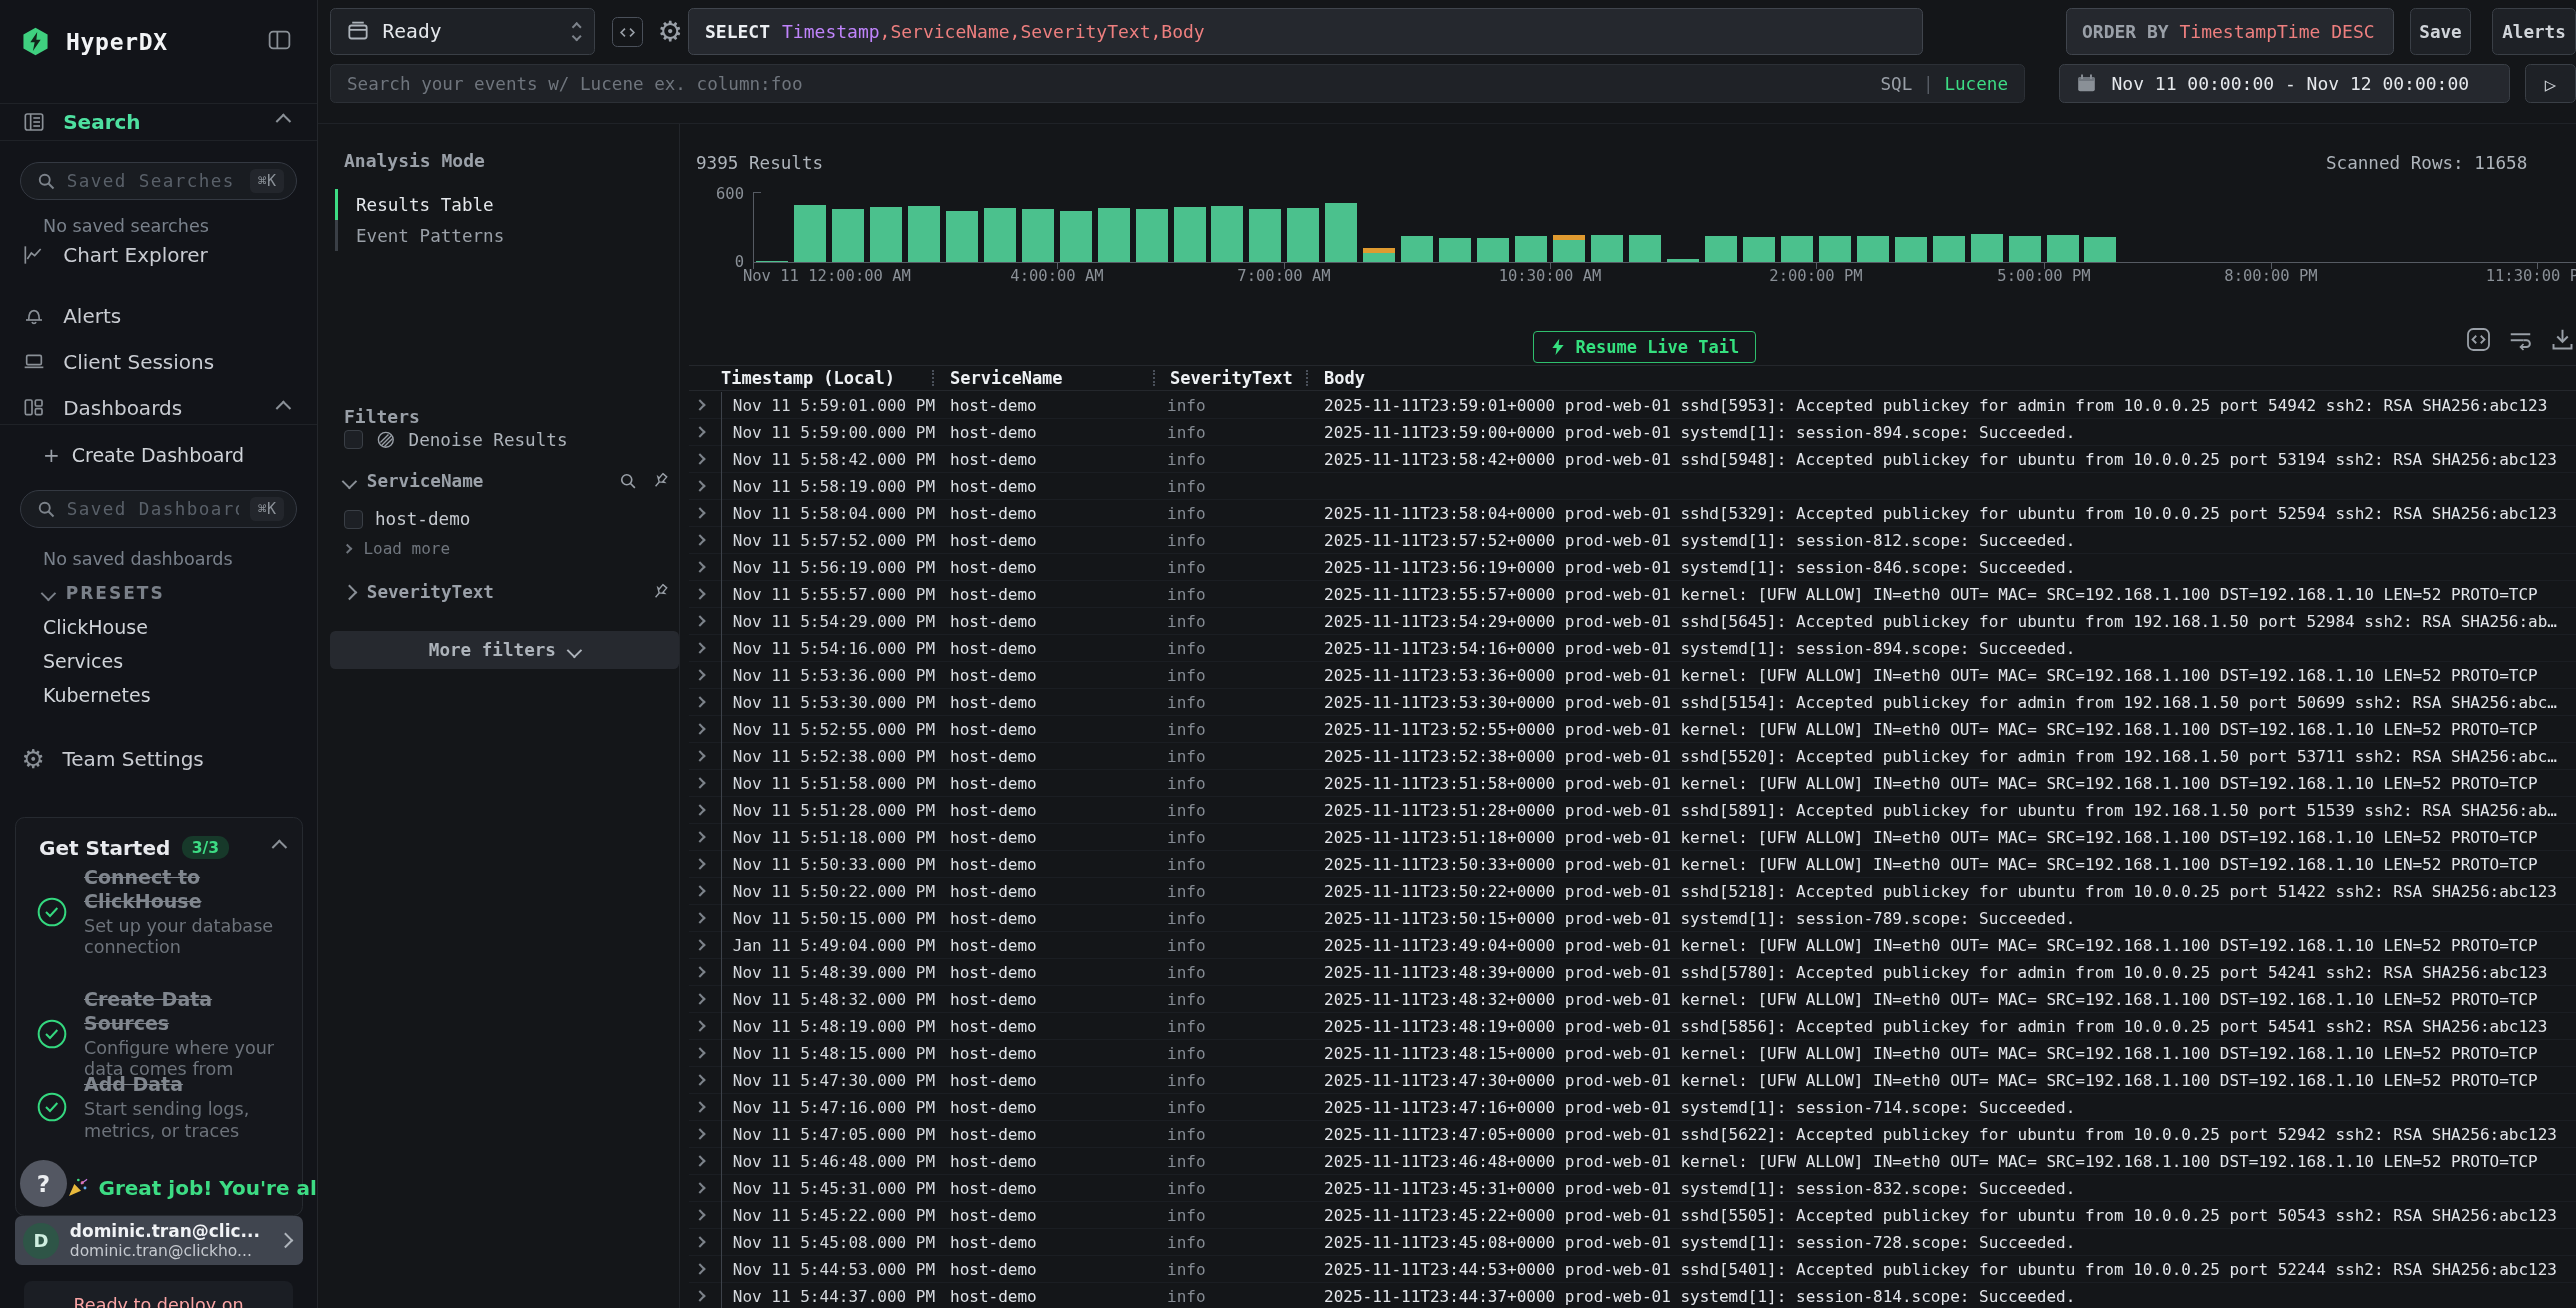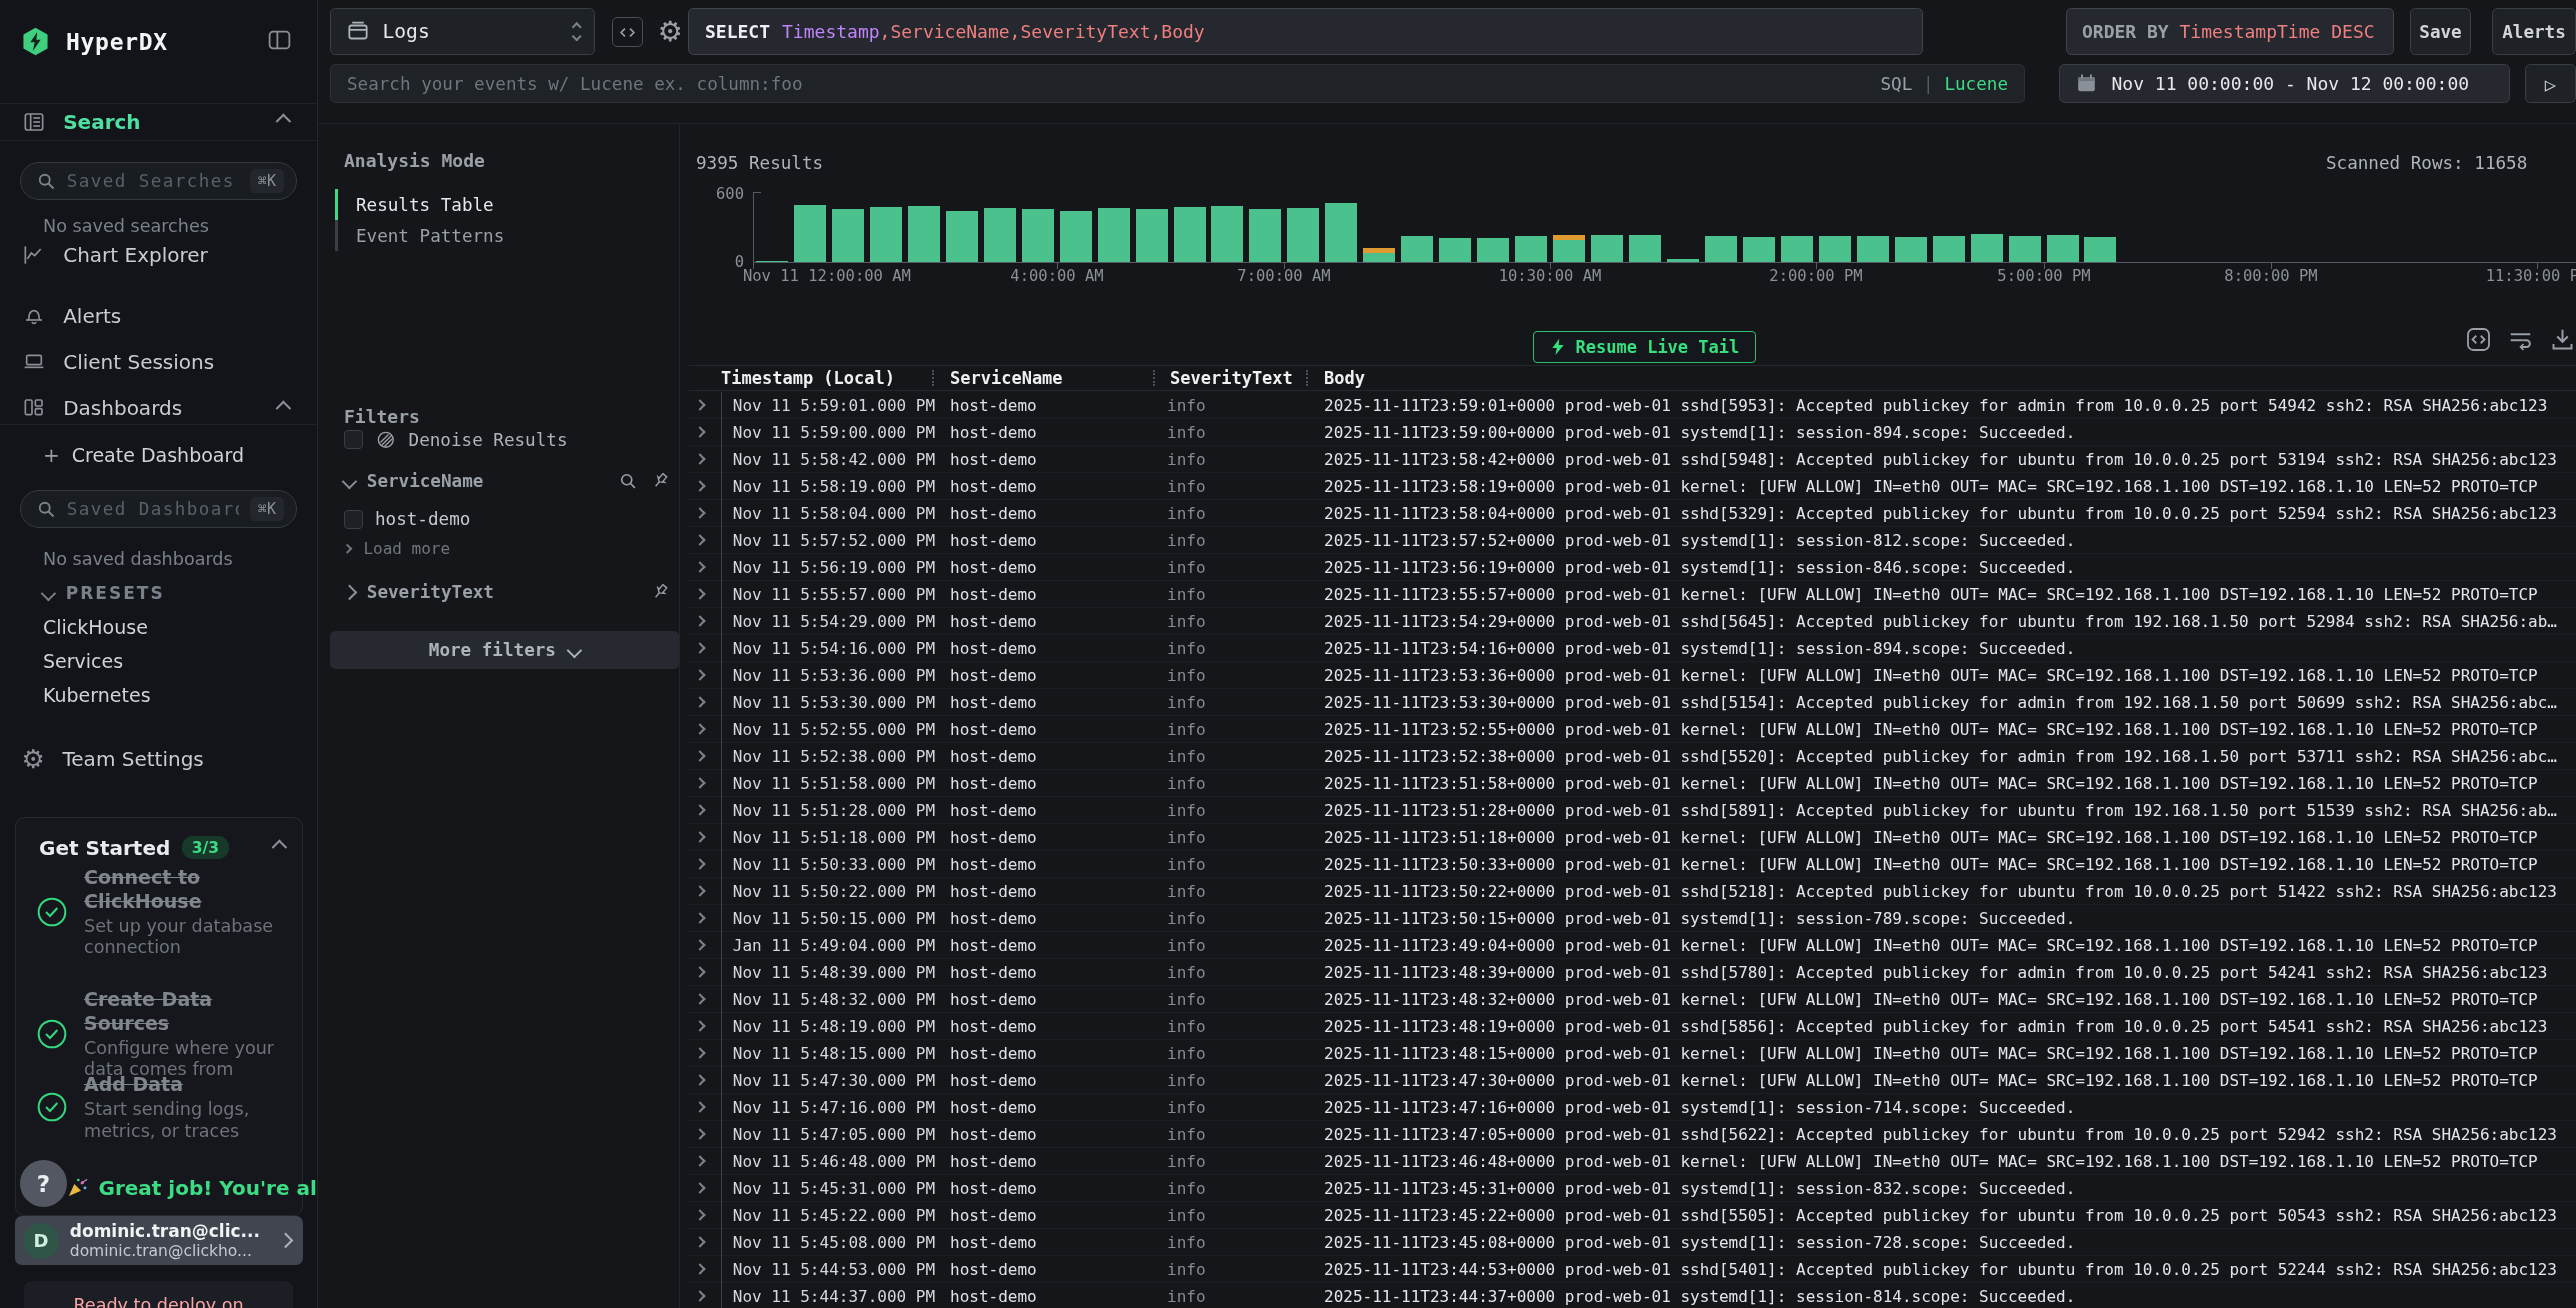--- a/index.html
+++ b/index.html
@@ -339,7 +339,7 @@
           <line x1="6" y1="15" x2="30" y2="15"></line>
         </svg>
     </span>
-    <span class="lbl">Logs</span>
+    <span class="lbl">Ready</span>
     <span class="updown">
         <i class="u"></i>
         <i class="d"></i>

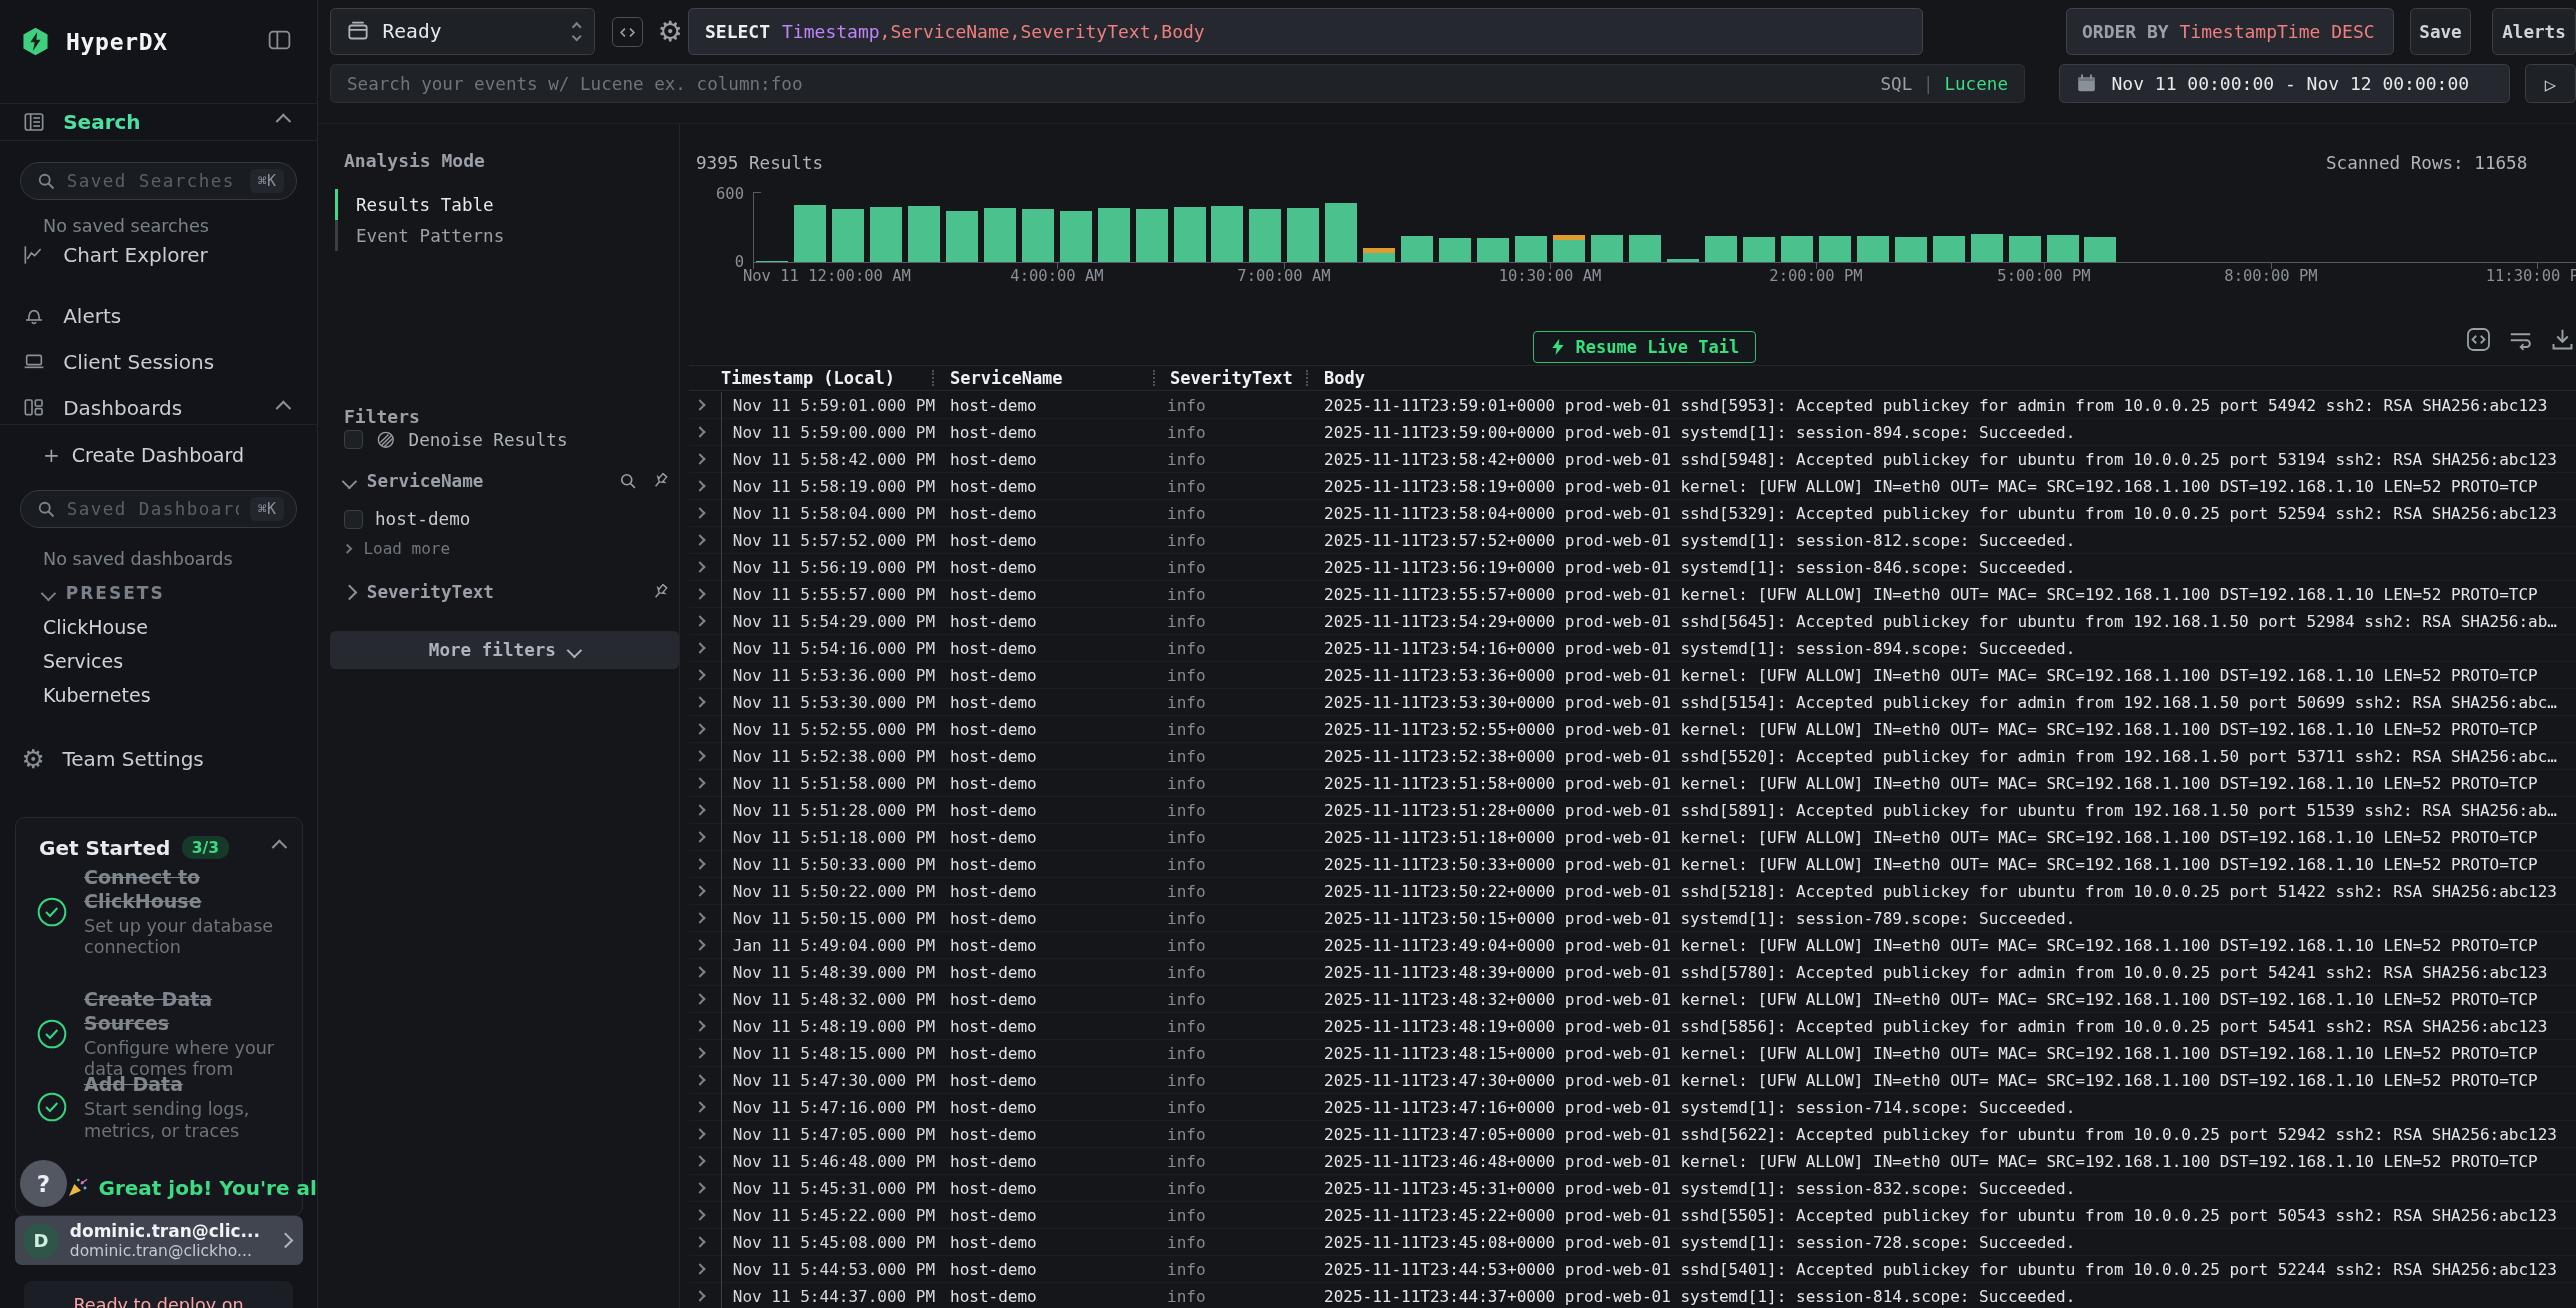--- a/index.html
+++ b/index.html
@@ -605,7 +605,6 @@
       <span class="c-ts">Nov 11 5:58:19.000 PM</span>
       <span class="c-svc">host-demo</span>
       <span class="c-sev">info</span>
-      <span class="c-body">2025-11-11T23:58:19+0000 prod-web-01 kernel: [UFW ALLOW] IN=eth0 OUT= MAC= SRC=192.168.1.100 DST=192.168.1.10 LEN=52 PROTO=TCP</span>
     </div>
       <div class="trow">
       <i class="tchev"></i>

